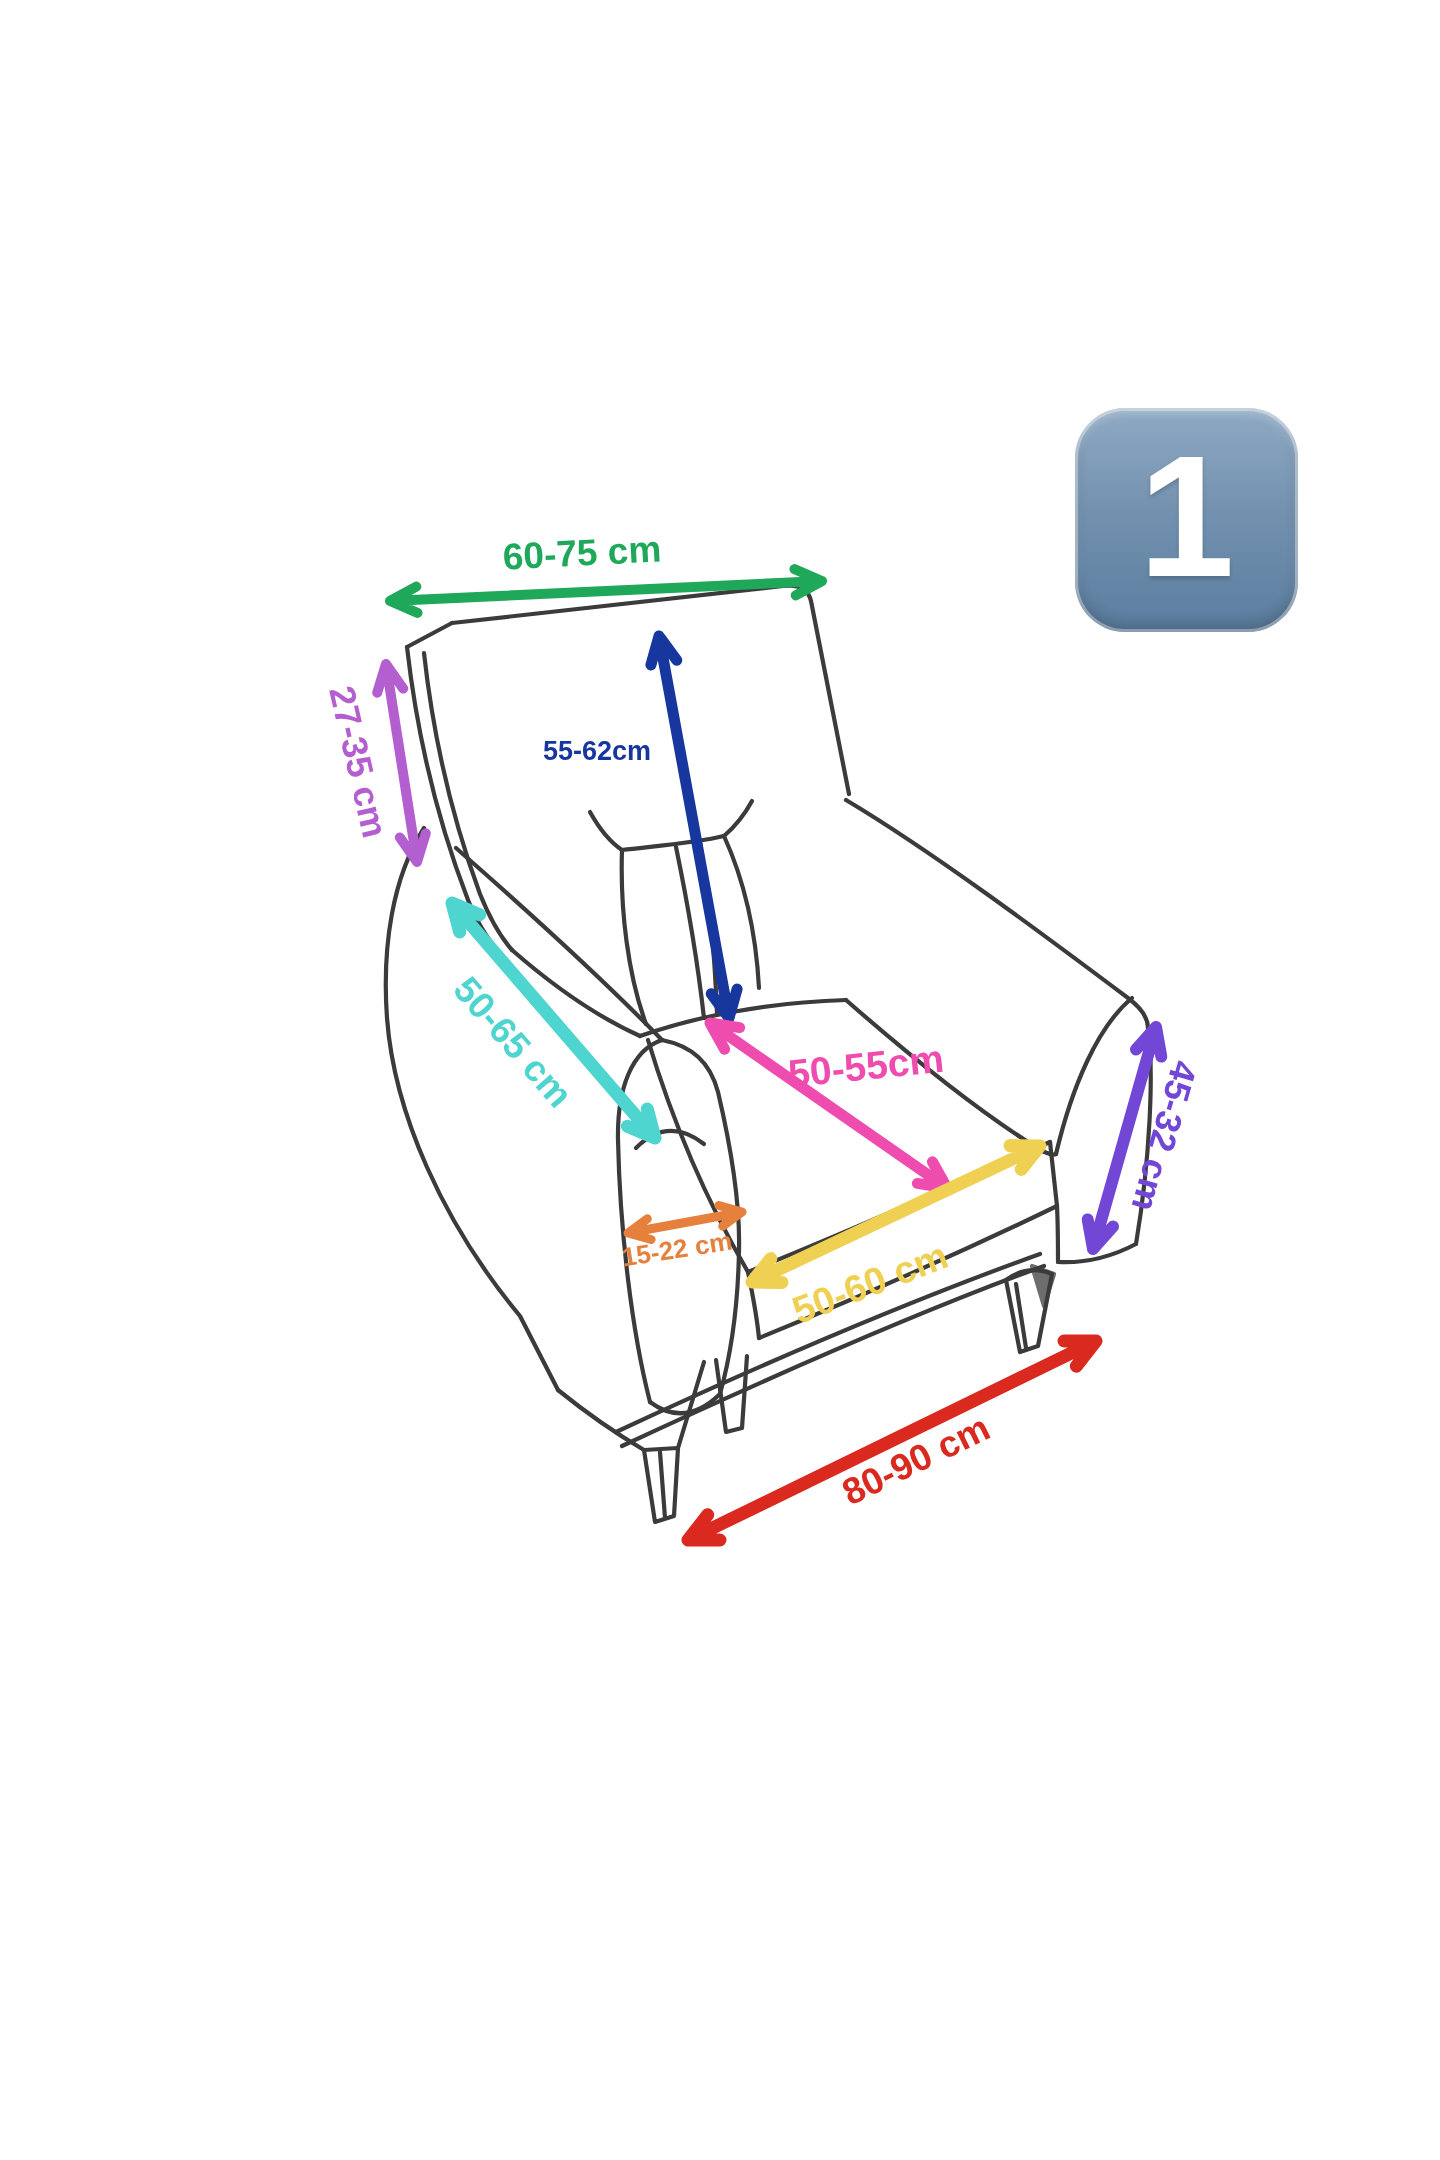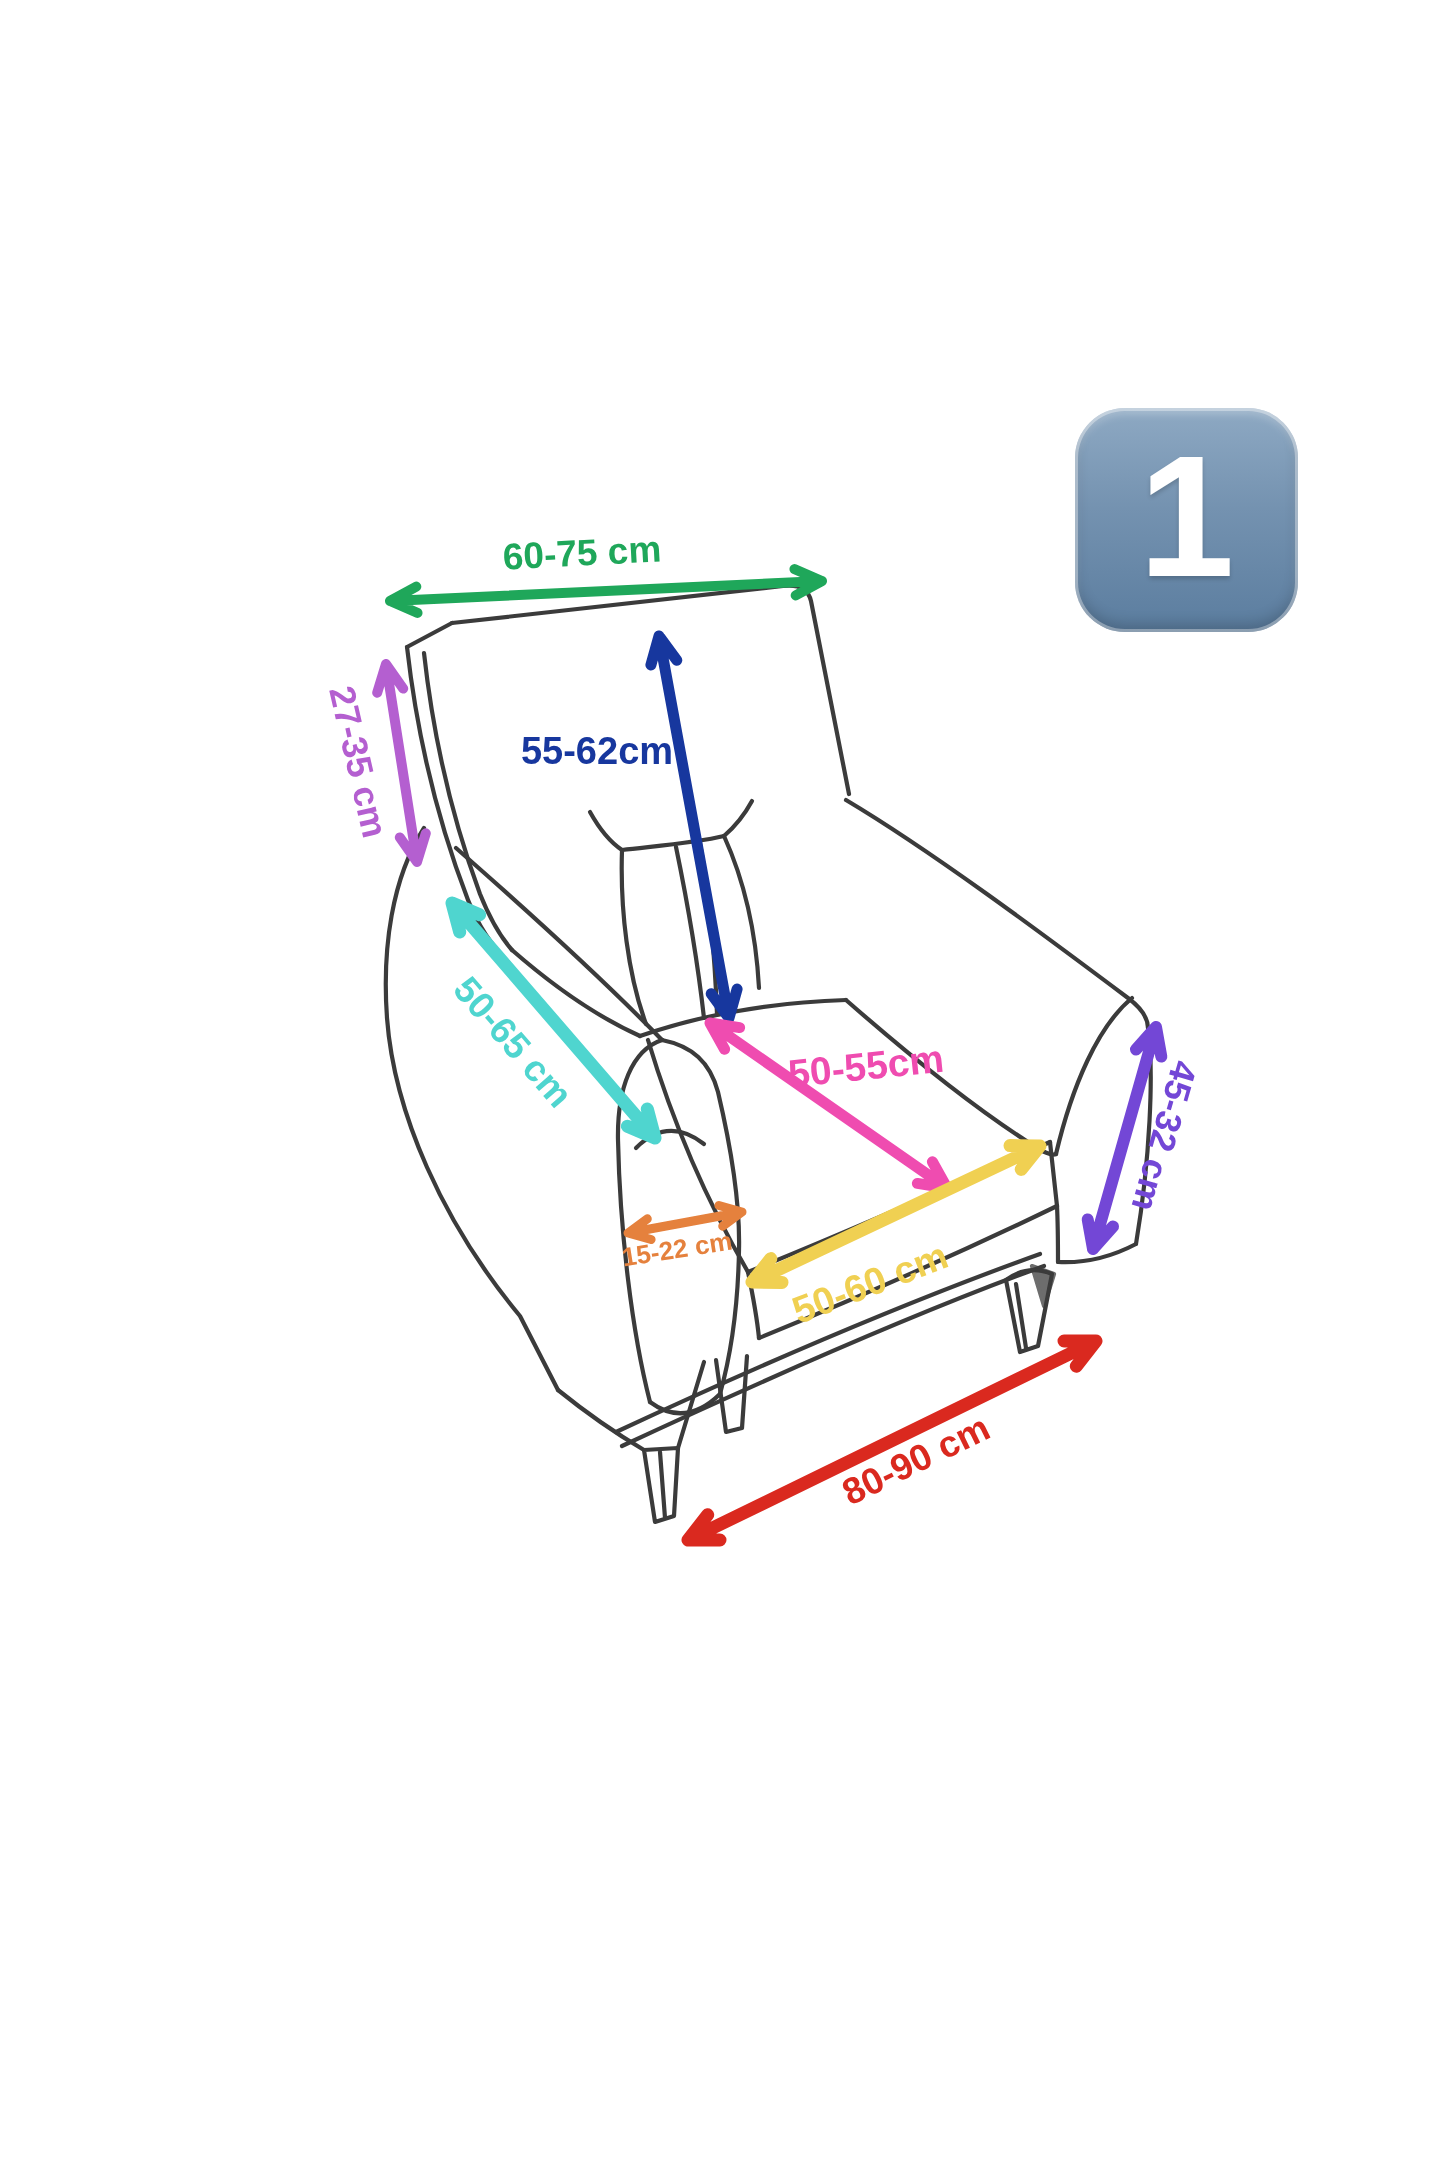--- a/index.html
+++ b/index.html
@@ -98,7 +98,7 @@
 
   <div class="mlabel" style="left: 358px; top: 762px; font-size: 36px; --rot: 77deg; color: rgb(180, 95, 208);">27-35 cm</div>
 
-  <div class="mlabel" style="left: 597px; top: 751px; font-size: 38px; --rot: 0deg; color: rgb(23, 55, 158);">55-62cm</div>
+  <div class="mlabel" style="left: 597px; top: 751px; font-size: 27px; --rot: 0deg; color: rgb(23, 55, 158);">55-62cm</div>
 
   <div class="mlabel" style="left: 513px; top: 1042px; font-size: 37px; --rot: 49deg; color: rgb(79, 213, 207);">50-65 cm</div>
 

